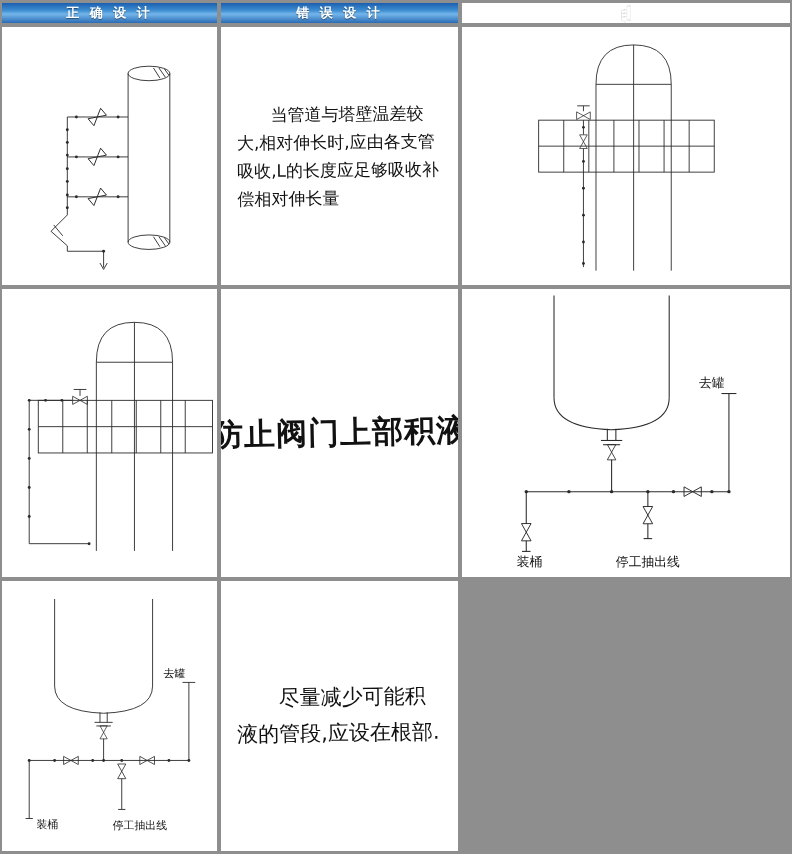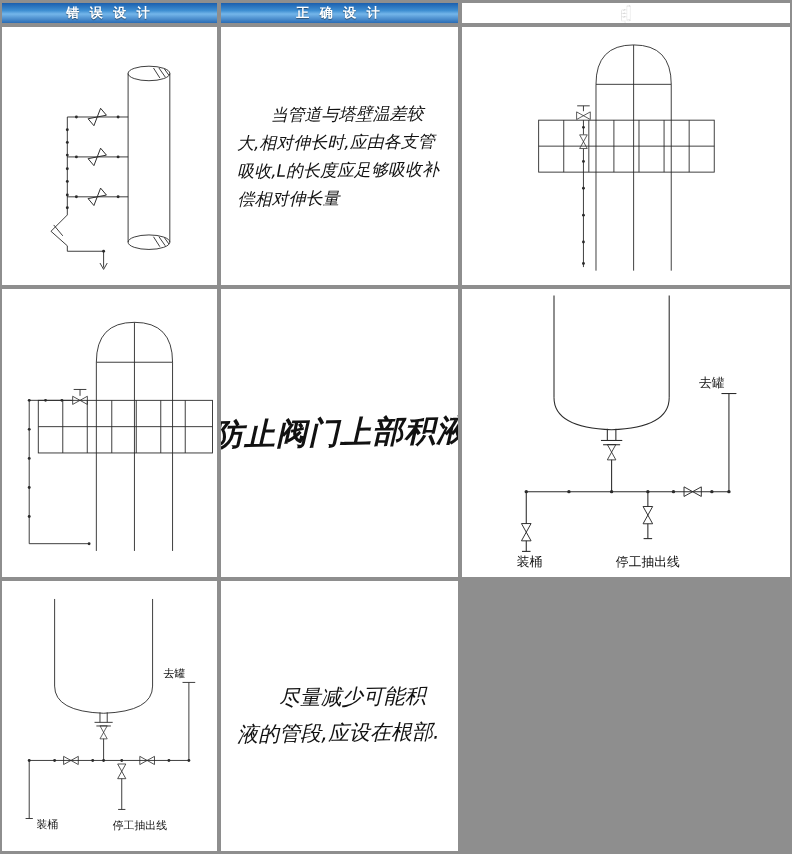--- a/index.html
+++ b/index.html
@@ -57,10 +57,10 @@
   <div class="grid">
 
     <div class="cell hdr">
+      <span>正 确 设 计</span>
+    </div>
+    <div class="cell hdr">
       <span>错 误 设 计</span>
-    </div>
-    <div class="cell hdr">
-      <span>正 确 设 计</span>
     </div>
 
     <div class="cell diag">

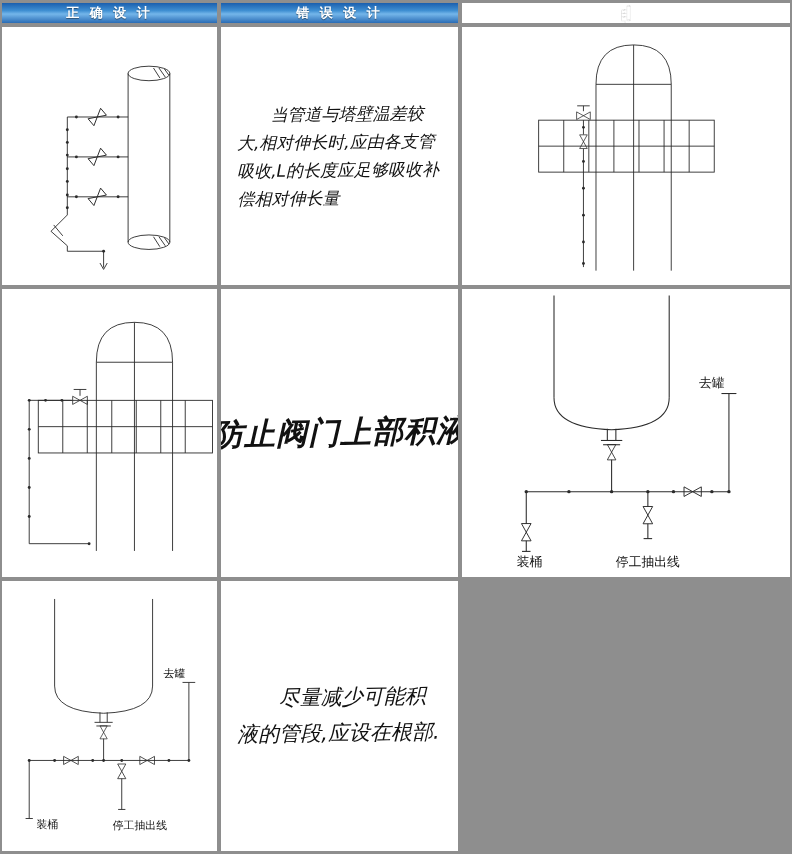--- a/index.html
+++ b/index.html
@@ -32,7 +32,7 @@
     display: flex; align-items: center; justify-content: center;
     text-shadow: 0 1px 1px rgba(0,0,0,.45);
   }
-  .remark { display: flex; align-items: center; padding: 12px 16px; font-style: italic; }
+  .remark { display: flex; align-items: center; padding: 12px 16px; }
   .remark-1 p { margin: 0; font-size: 17px; line-height: 1.65; text-indent: 2em; transform: rotate(-0.6deg); }
   .remark-2 { justify-content: center; }
   .remark-2 p { margin: 0; font-size: 31px; font-weight: 700; letter-spacing: 1px; white-space: nowrap; transform: rotate(-1.2deg); }

